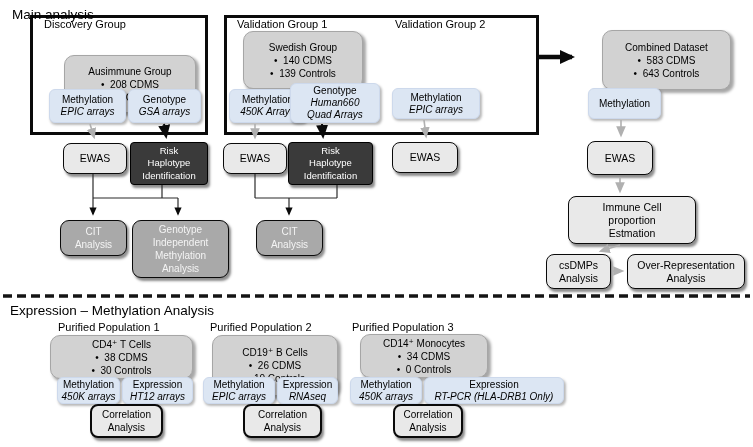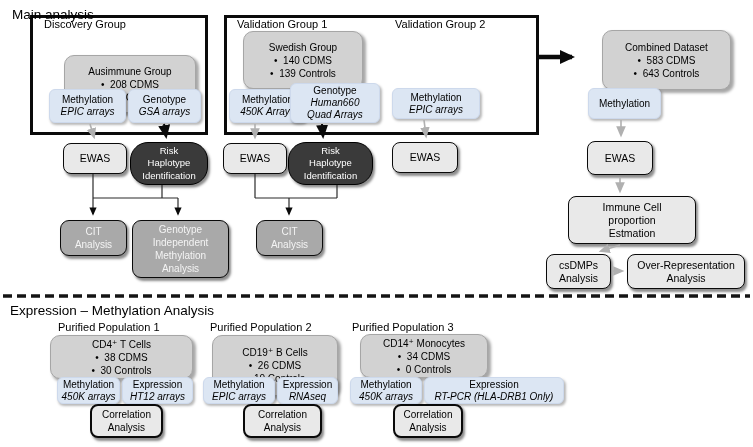--- a/index.html
+++ b/index.html
@@ -29,7 +29,7 @@
     font-size:10.5px;line-height:13px;z-index:2;
   }
   .dark{
-    background:#3a3a3a;color:#fff;border:1px solid #000;border-radius:18px;
+    background:#3a3a3a;color:#fff;border:1px solid #000;border-radius:4px;
     box-shadow:2px 2.5px 2.5px rgba(0,0,0,.45);
     font-size:9.5px;line-height:12.5px;z-index:2;
   }

